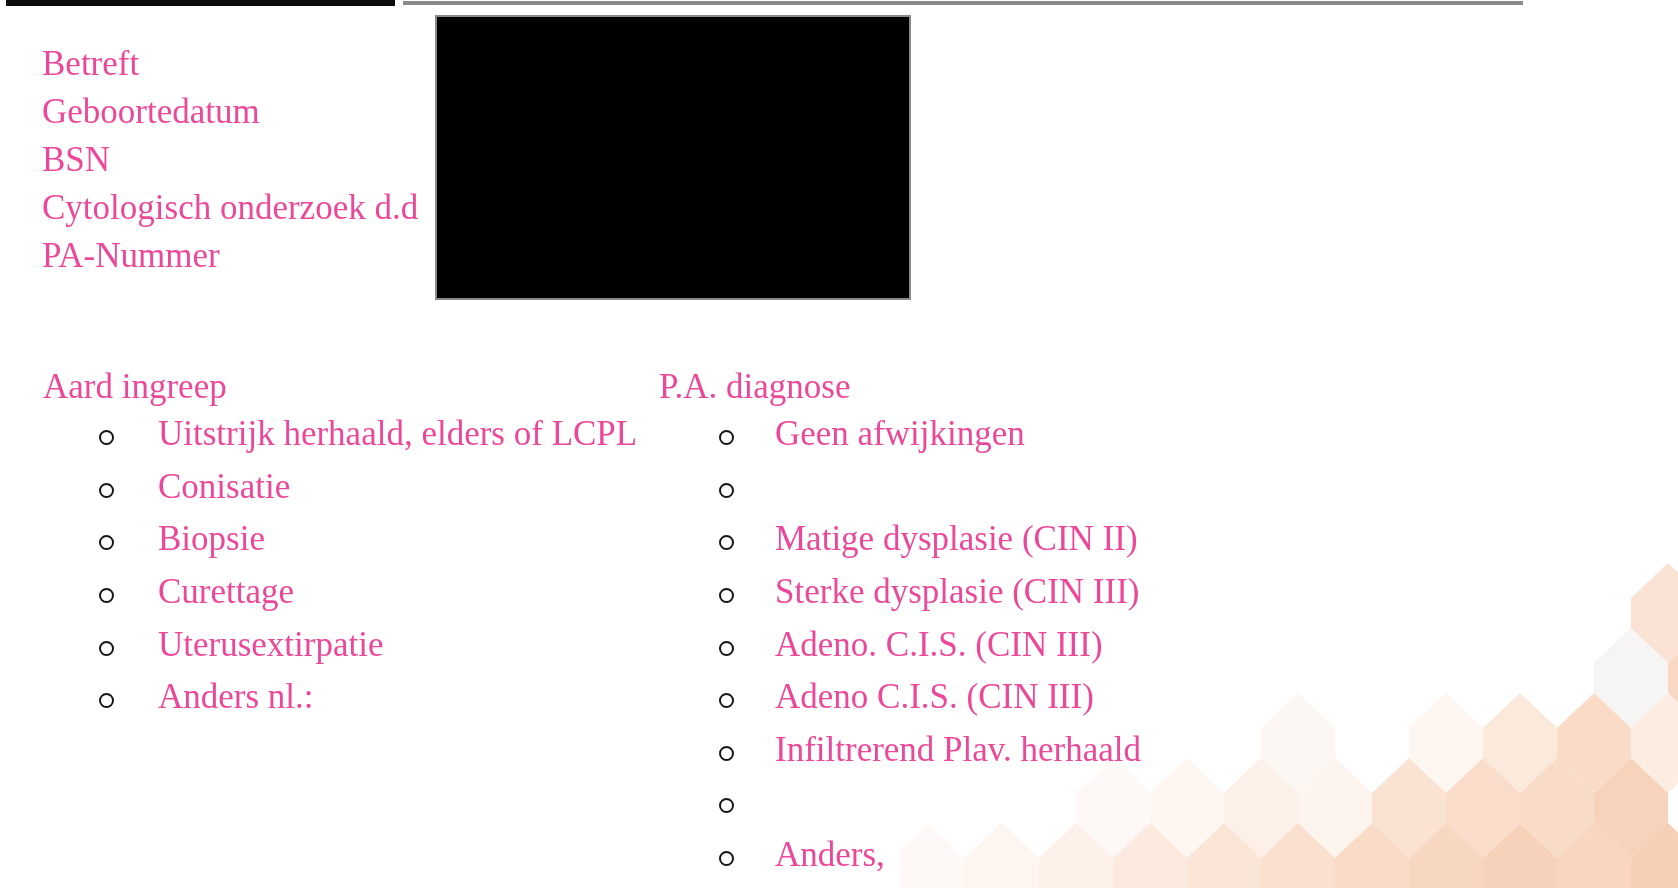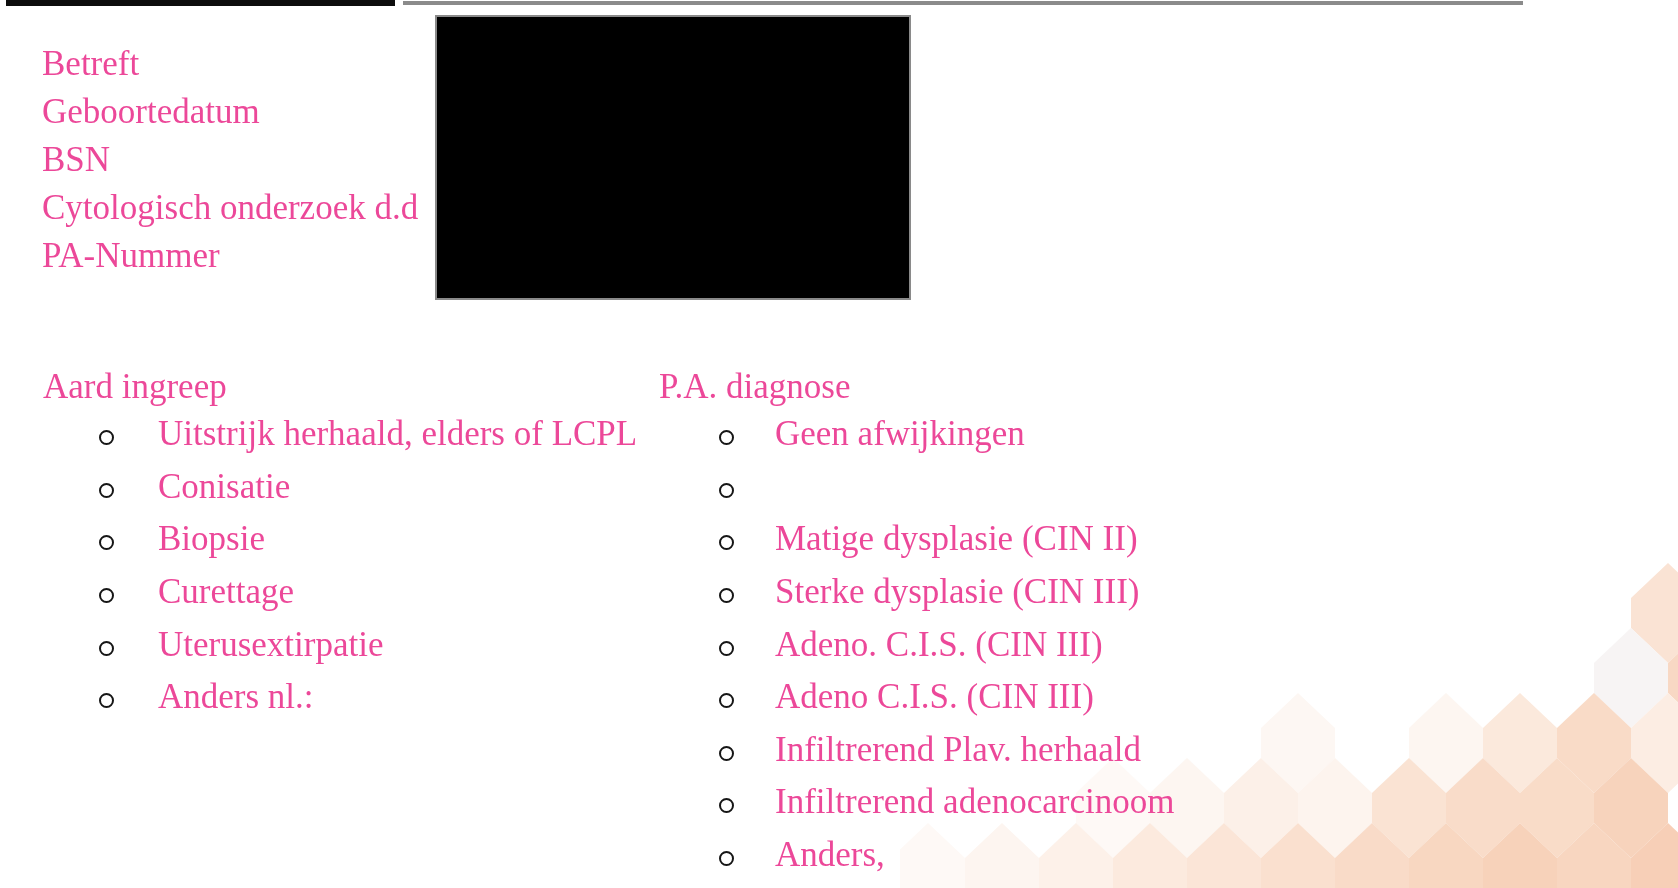--- a/index.html
+++ b/index.html
@@ -161,7 +161,7 @@
       <li><span class="bullet"></span><span>Adeno. C.I.S. (CIN III)</span></li>
       <li><span class="bullet"></span><span>Adeno C.I.S. (CIN III)</span></li>
       <li><span class="bullet"></span><span>Infiltrerend Plav. herhaald</span></li>
-      <li><span class="bullet"></span><span>Infiltrerend adenocarcinoom</span></li>
+      <li><span class="bullet"></span></li>
       <li><span class="bullet"></span><span>Anders,</span></li>
     </ul>
 

